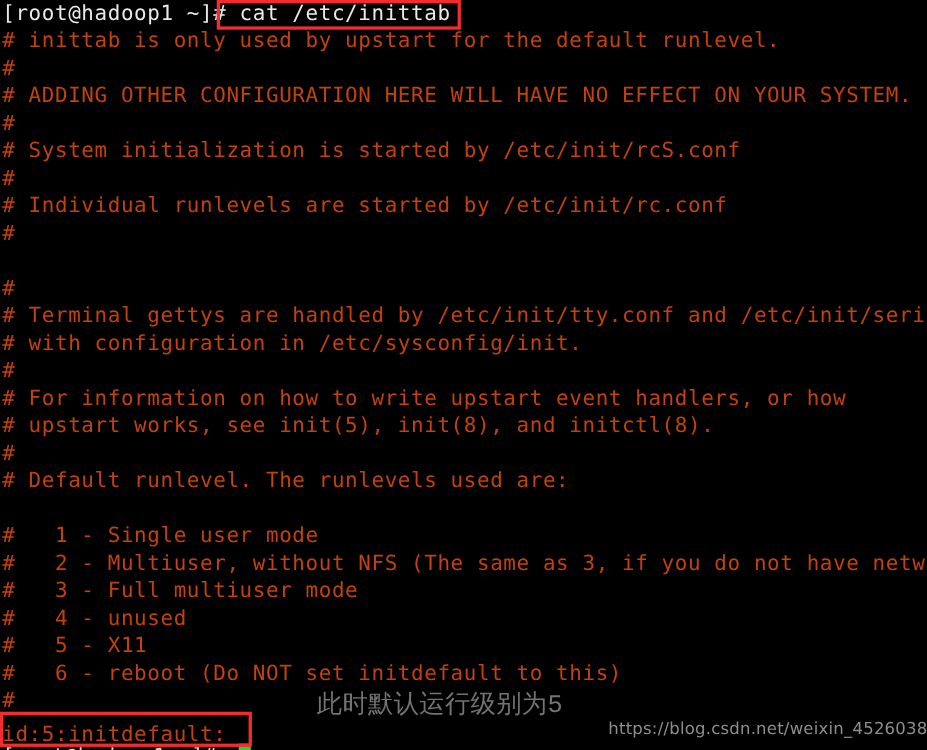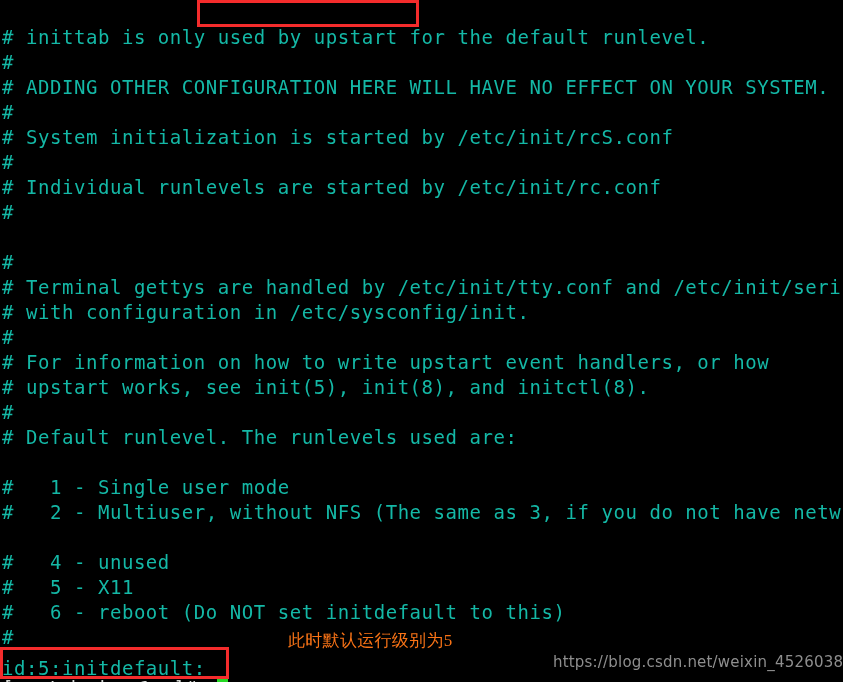--- a/index.html
+++ b/index.html
@@ -114,6 +114,7 @@
 
 <div id="terminal">
 
+  <div class="term-line prompt-line" style="top:0px;">[root@hadoop1 ~]# cat /etc/inittab</div>
   <div class="term-line" style="top:25px;"># inittab is only used by upstart for the default runlevel.</div>
   <div class="term-line" style="top:50px;">#</div>
   <div class="term-line" style="top:75px;"># ADDING OTHER CONFIGURATION HERE WILL HAVE NO EFFECT ON YOUR SYSTEM.</div>

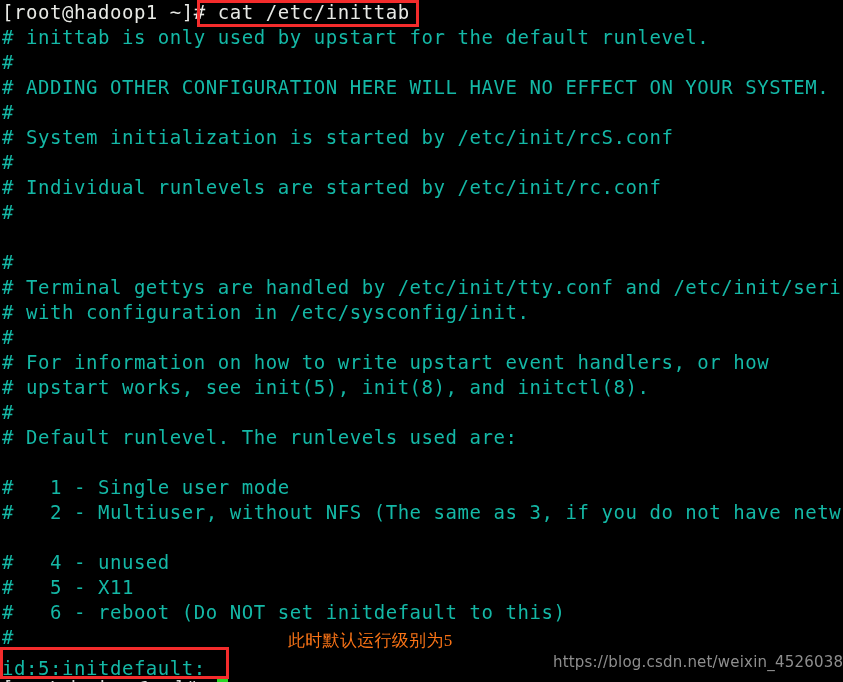--- a/index.html
+++ b/index.html
@@ -35,7 +35,7 @@
     font-family: "DejaVu Sans Mono", "Liberation Mono", monospace;
     font-size: 19px;
     letter-spacing: 0.55px;
-    color: #14b8a6;
+    color: #c2410c;
     font-weight: 400;
   }
 

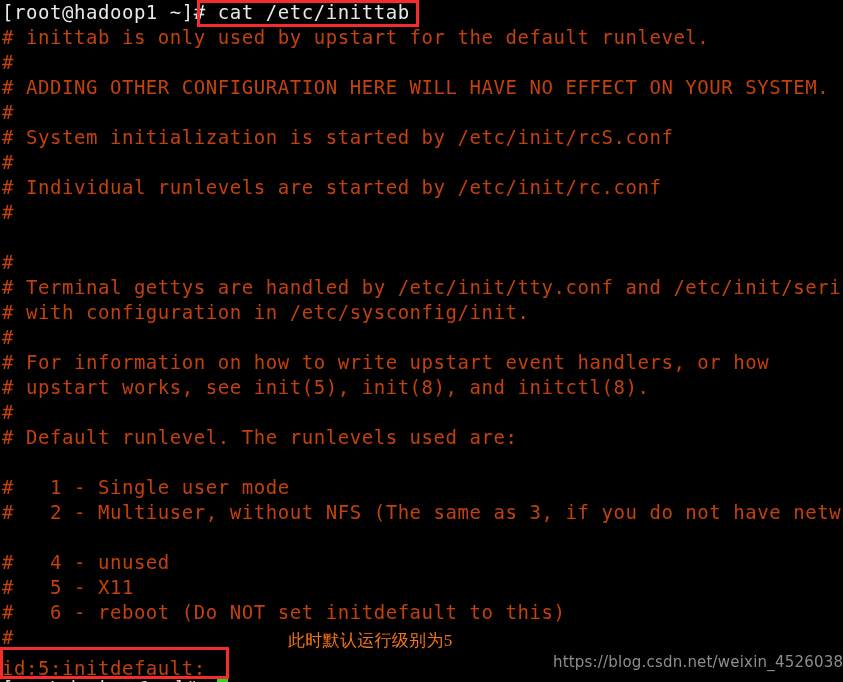--- a/index.html
+++ b/index.html
@@ -133,6 +133,7 @@
   <div class="term-line" style="top:425px;"># Default runlevel. The runlevels used are:</div>
   <div class="term-line" style="top:475px;">#   1 - Single user mode</div>
   <div class="term-line" style="top:500px;">#   2 - Multiuser, without NFS (The same as 3, if you do not have netw</div>
+  <div class="term-line" style="top:525px;">#   3 - Full multiuser mode</div>
   <div class="term-line" style="top:550px;">#   4 - unused</div>
   <div class="term-line" style="top:575px;">#   5 - X11</div>
   <div class="term-line" style="top:600px;">#   6 - reboot (Do NOT set initdefault to this)</div>

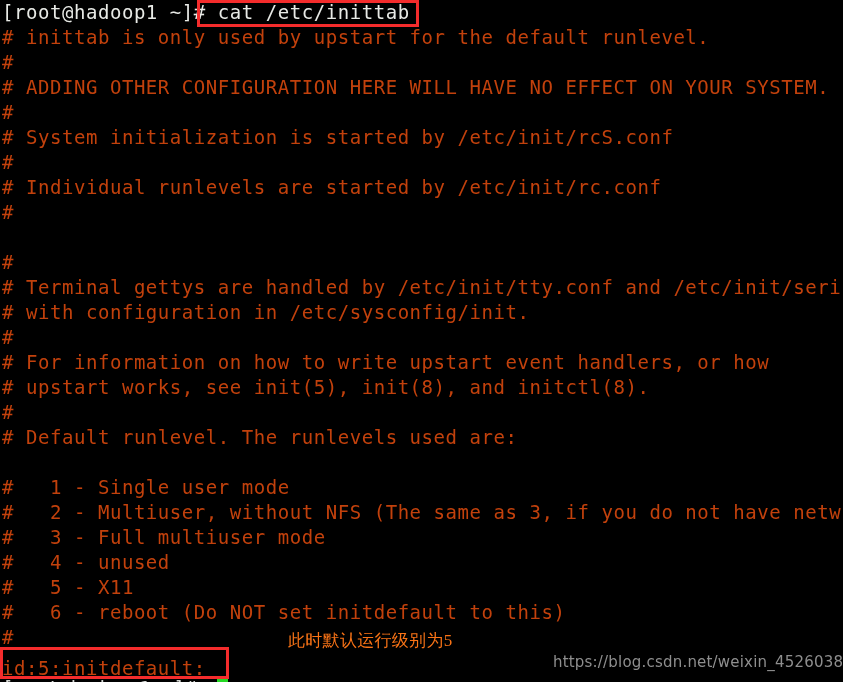--- a/index.html
+++ b/index.html
@@ -67,9 +67,9 @@
     position: absolute;
     left: 288px;
     top: 631px;
-    font-family: Liberation Serif, serif;
-    font-size: 17px;
-    color: #f97316;
+    font-family: Liberation Mono, monospace;
+    font-size: 23px;
+    color: #737373;
     white-space: pre;
     line-height: 20px;
     letter-spacing: 0.3px;

